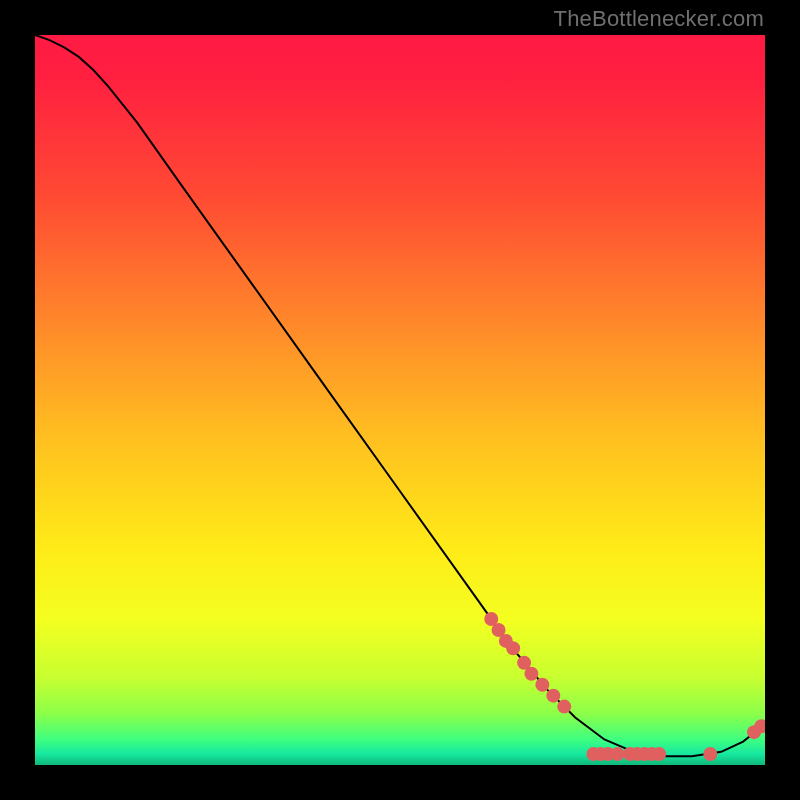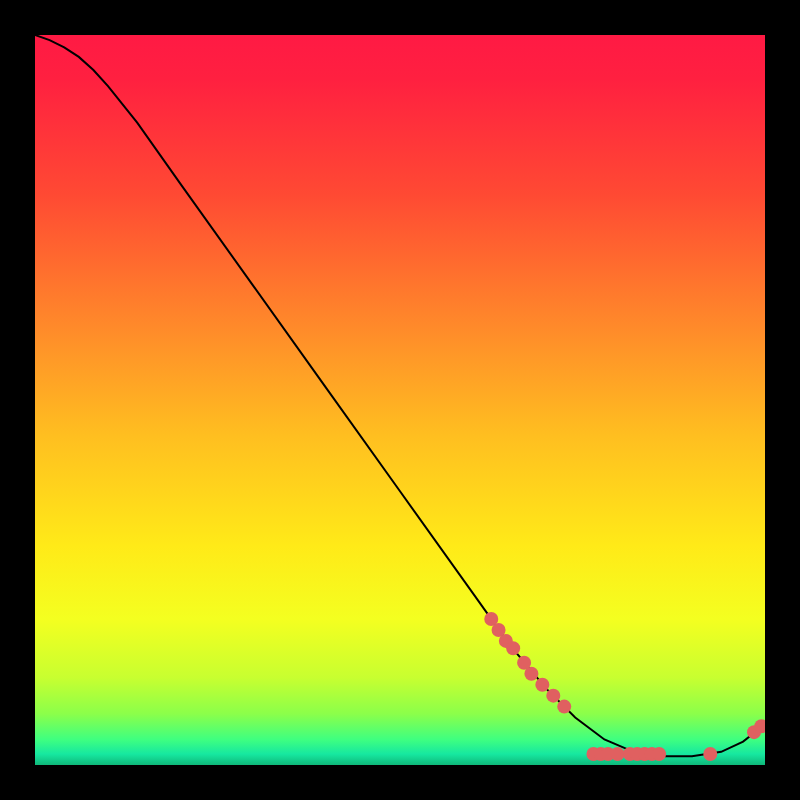--- a/index.html
+++ b/index.html
@@ -38,6 +38,7 @@
 <body>
 
 <div class="stage">
+  <div class="watermark">TheBottlenecker.com</div>
 
   <svg class="plot" viewBox="0 0 730 730" preserveAspectRatio="none">
     <defs>

